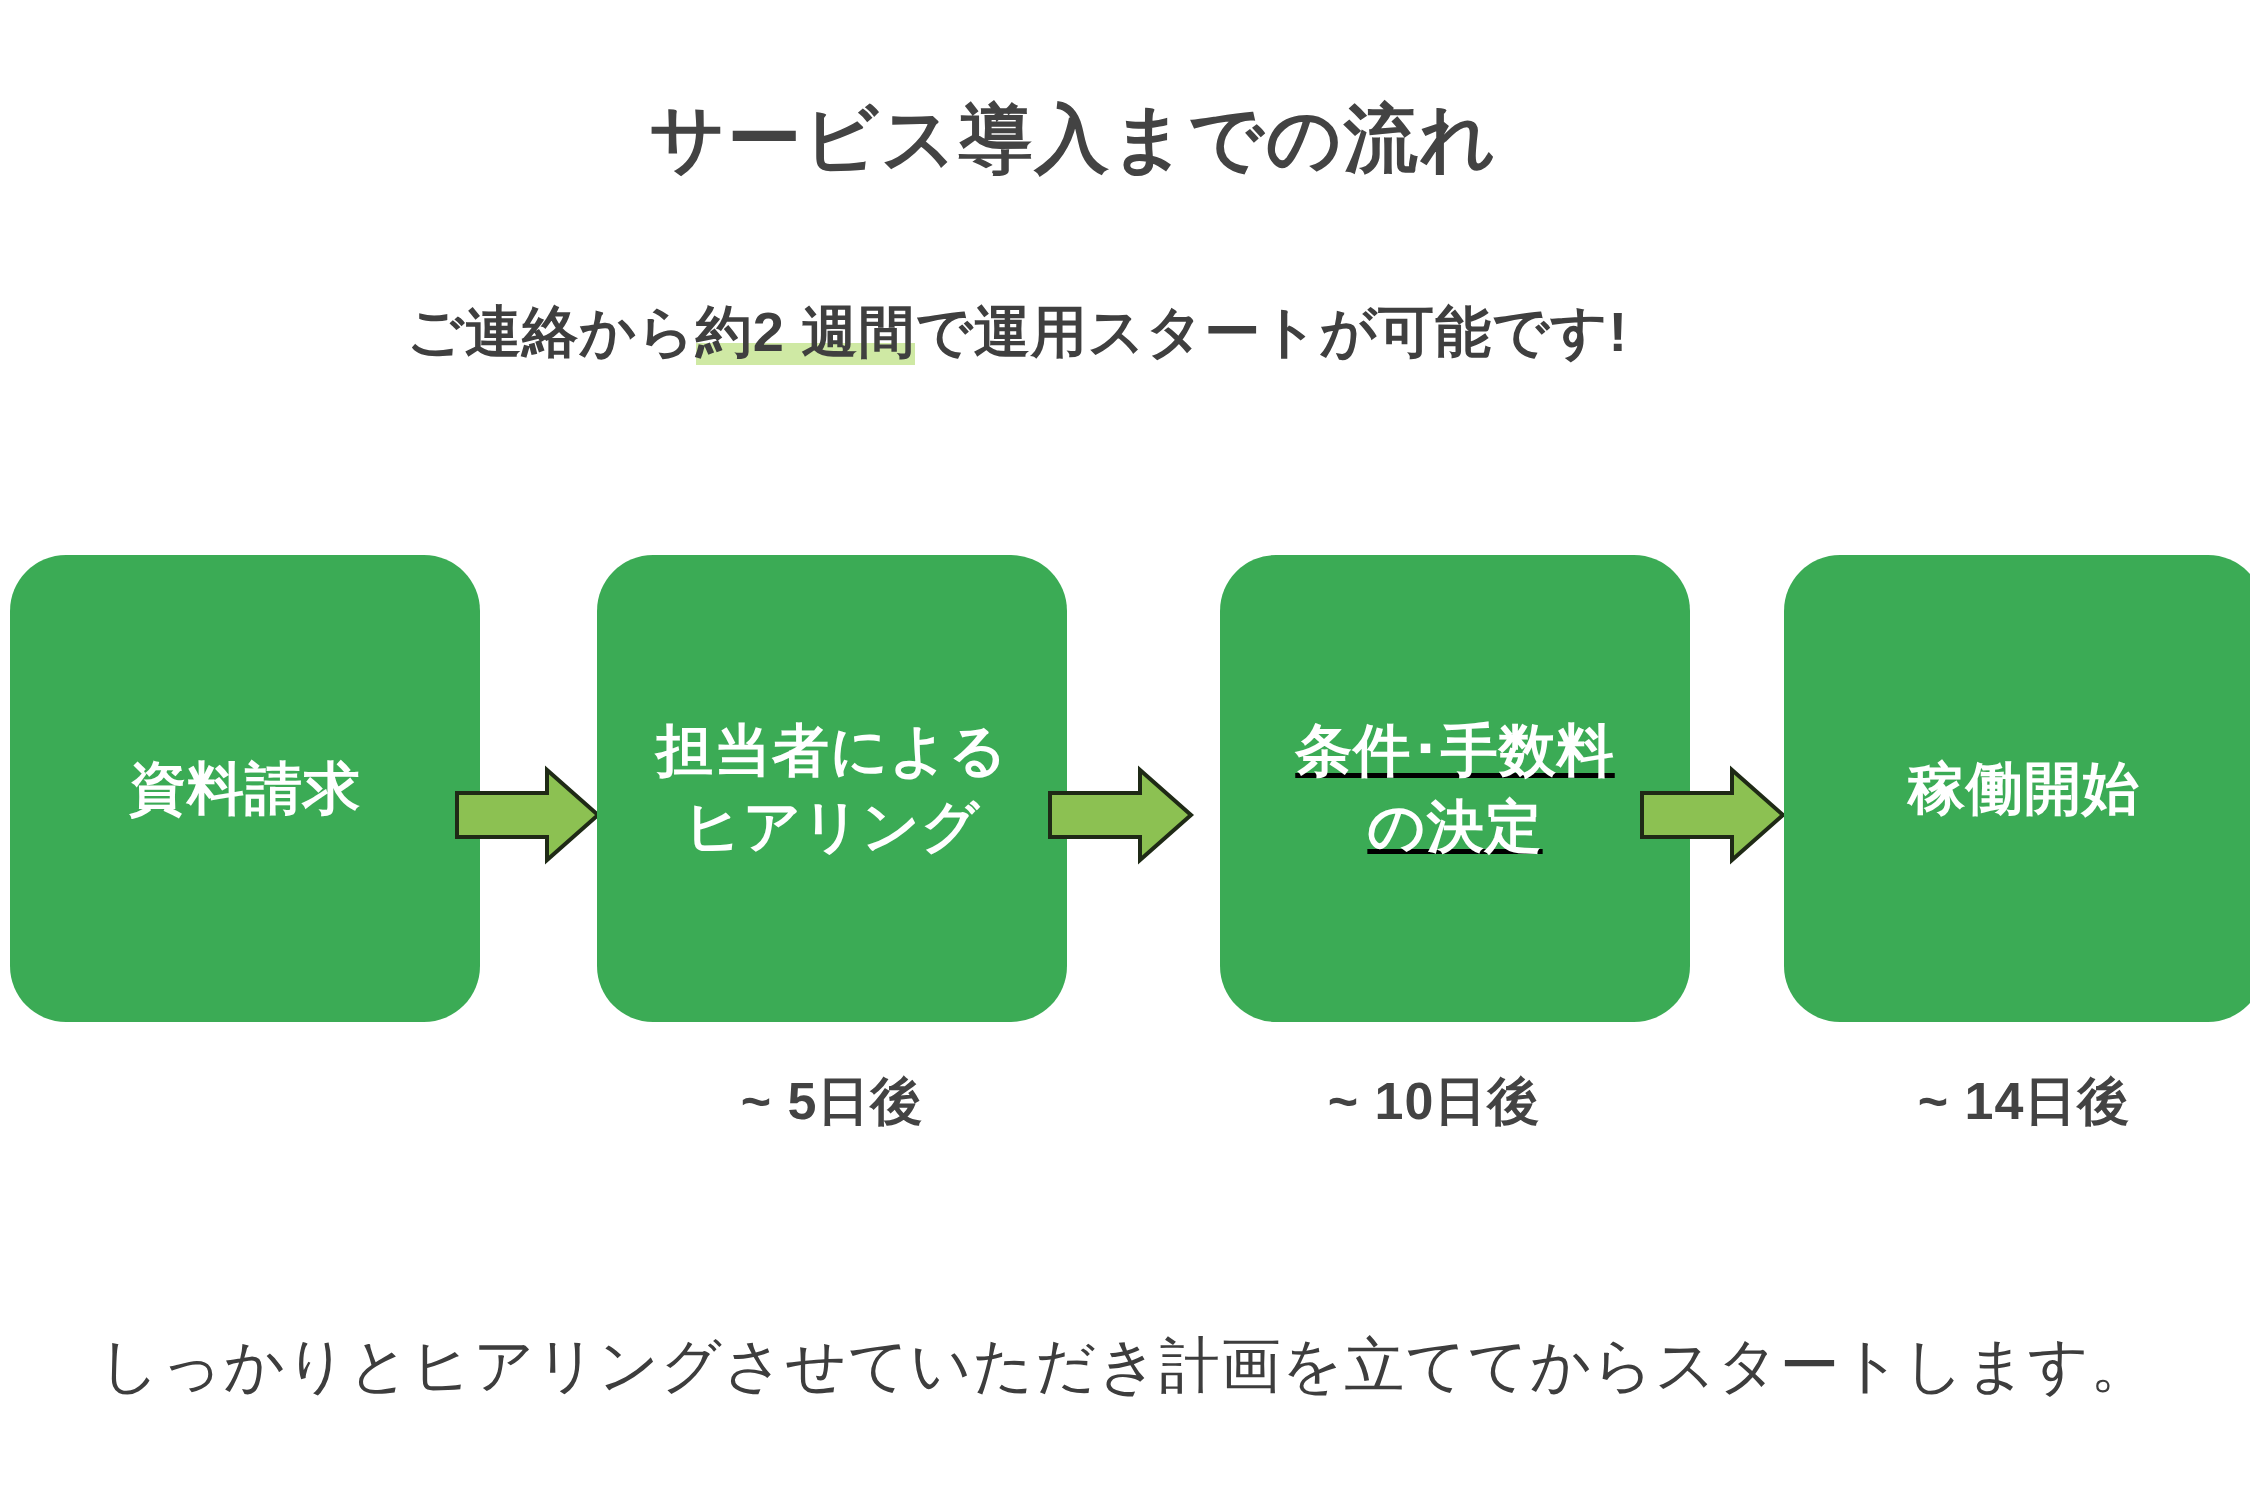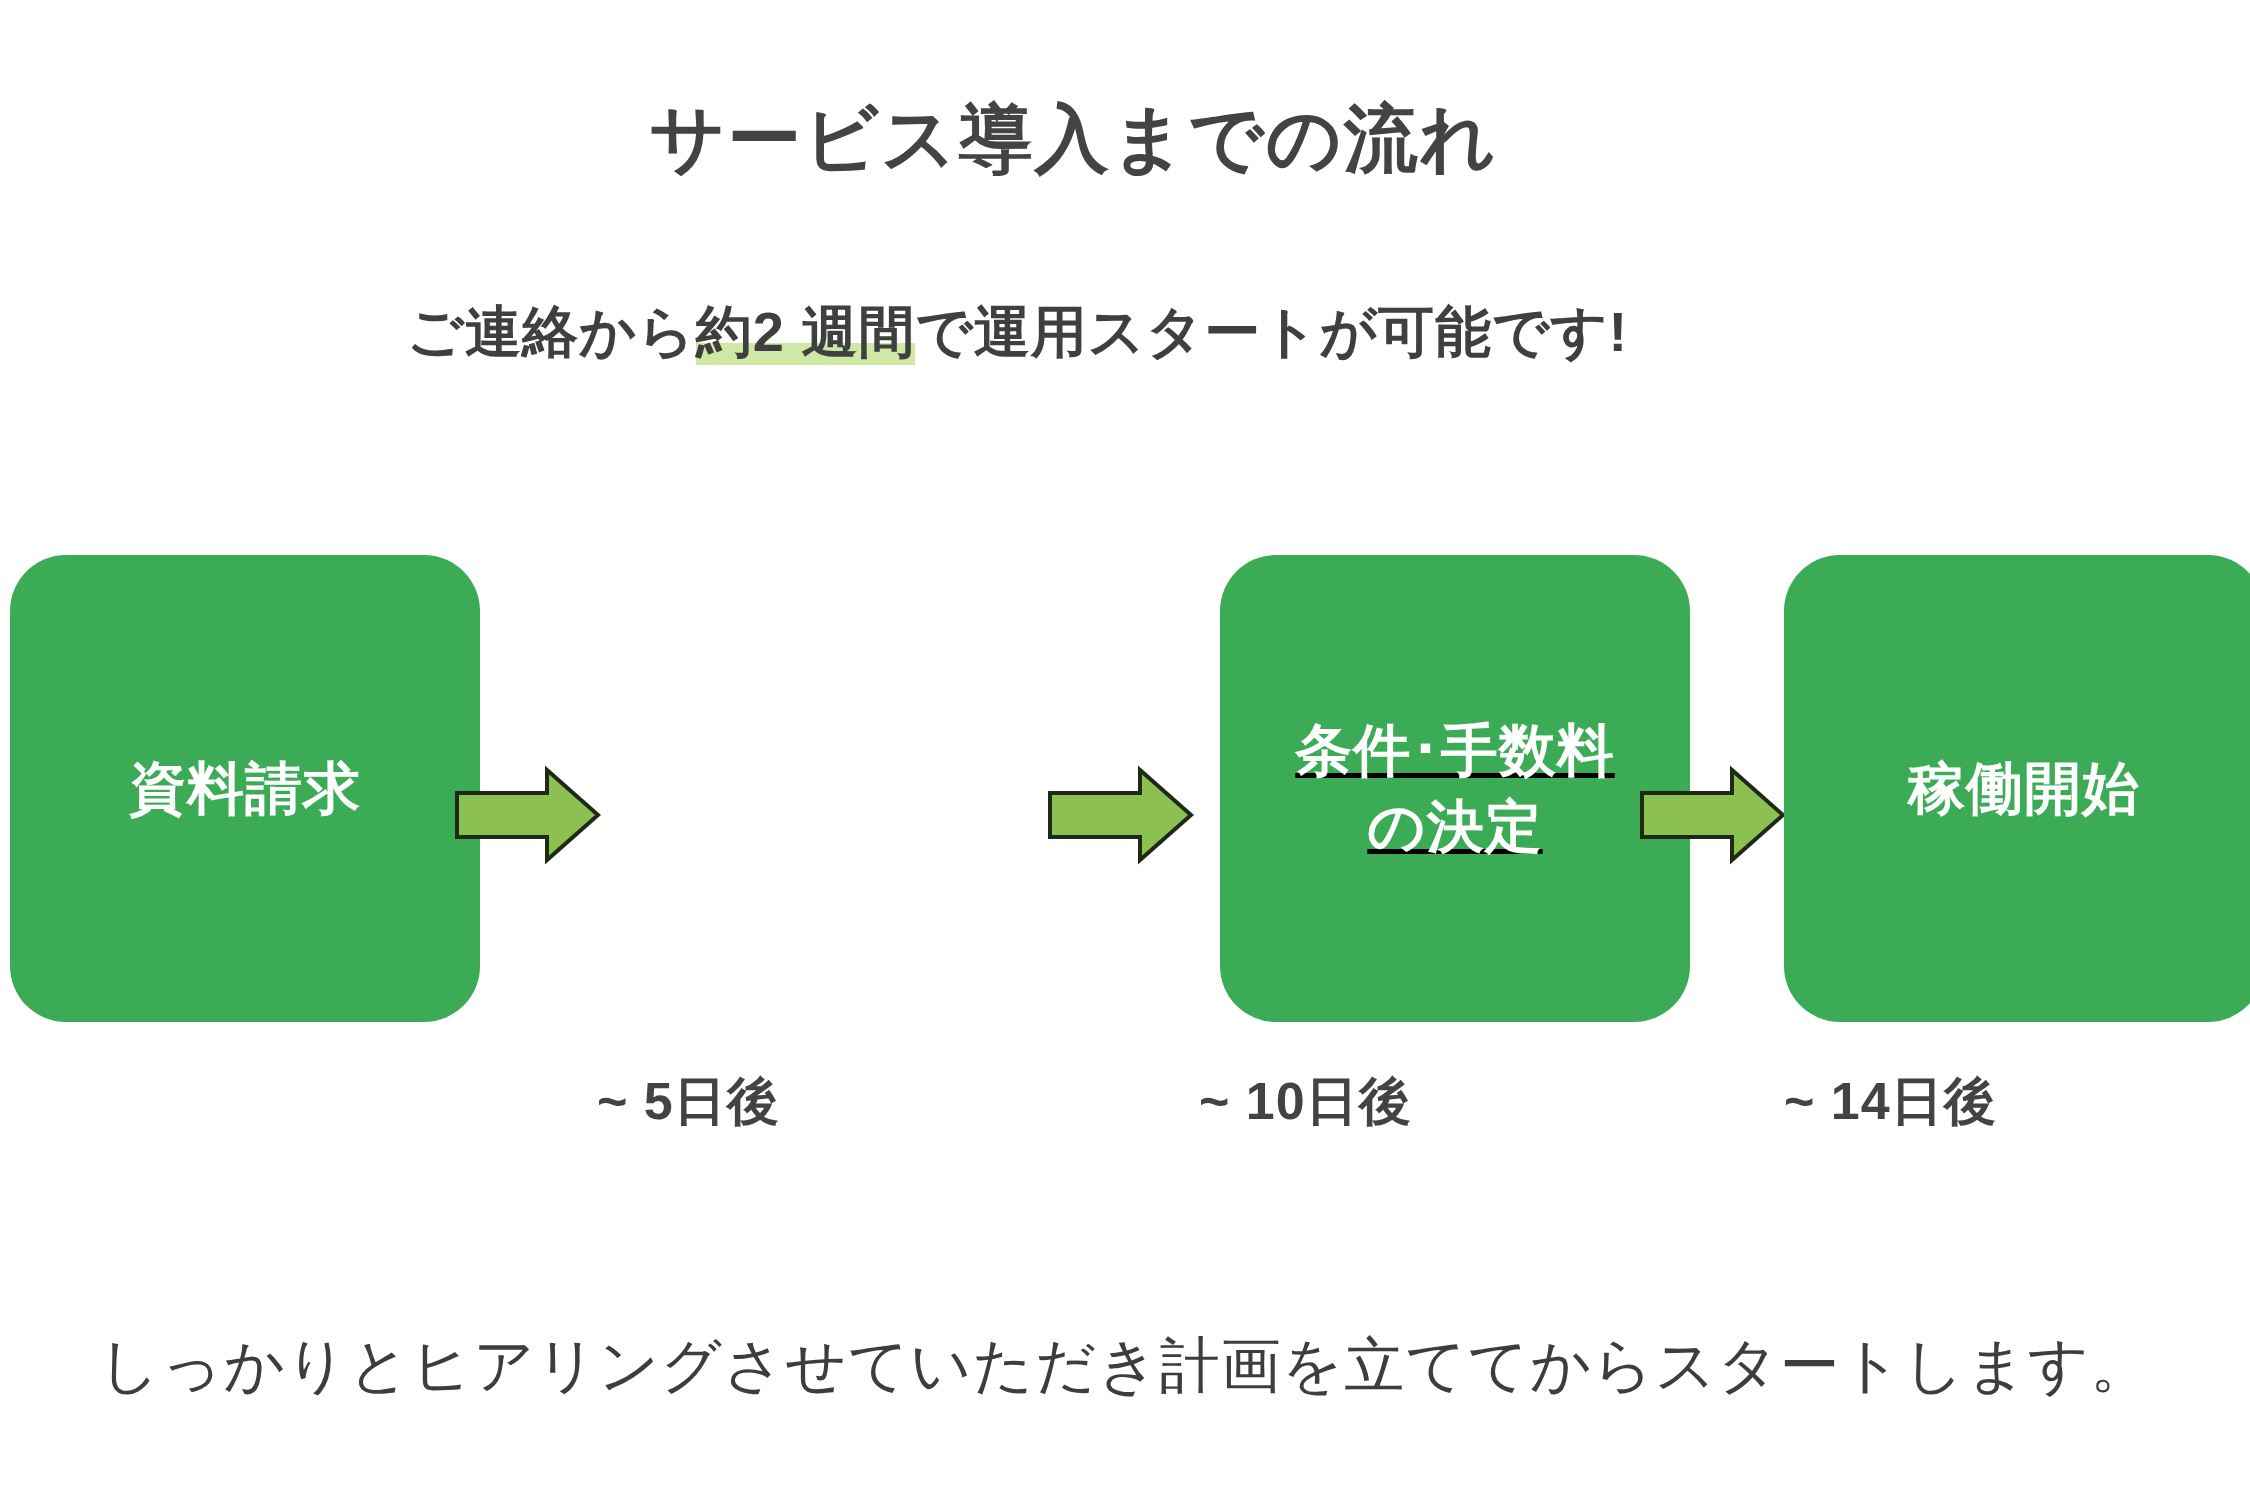--- a/index.html
+++ b/index.html
@@ -150,6 +150,10 @@
       </svg>
     </div>
 
+    <div class="step-box" id="box-1">
+      <div class="step-label">担当者による
+ヒアリング</div>
+    </div>
 
     <div class="arrow" id="arrow-1">
       <svg viewBox="0 0 145 96" preserveAspectRatio="none" aria-hidden="true">

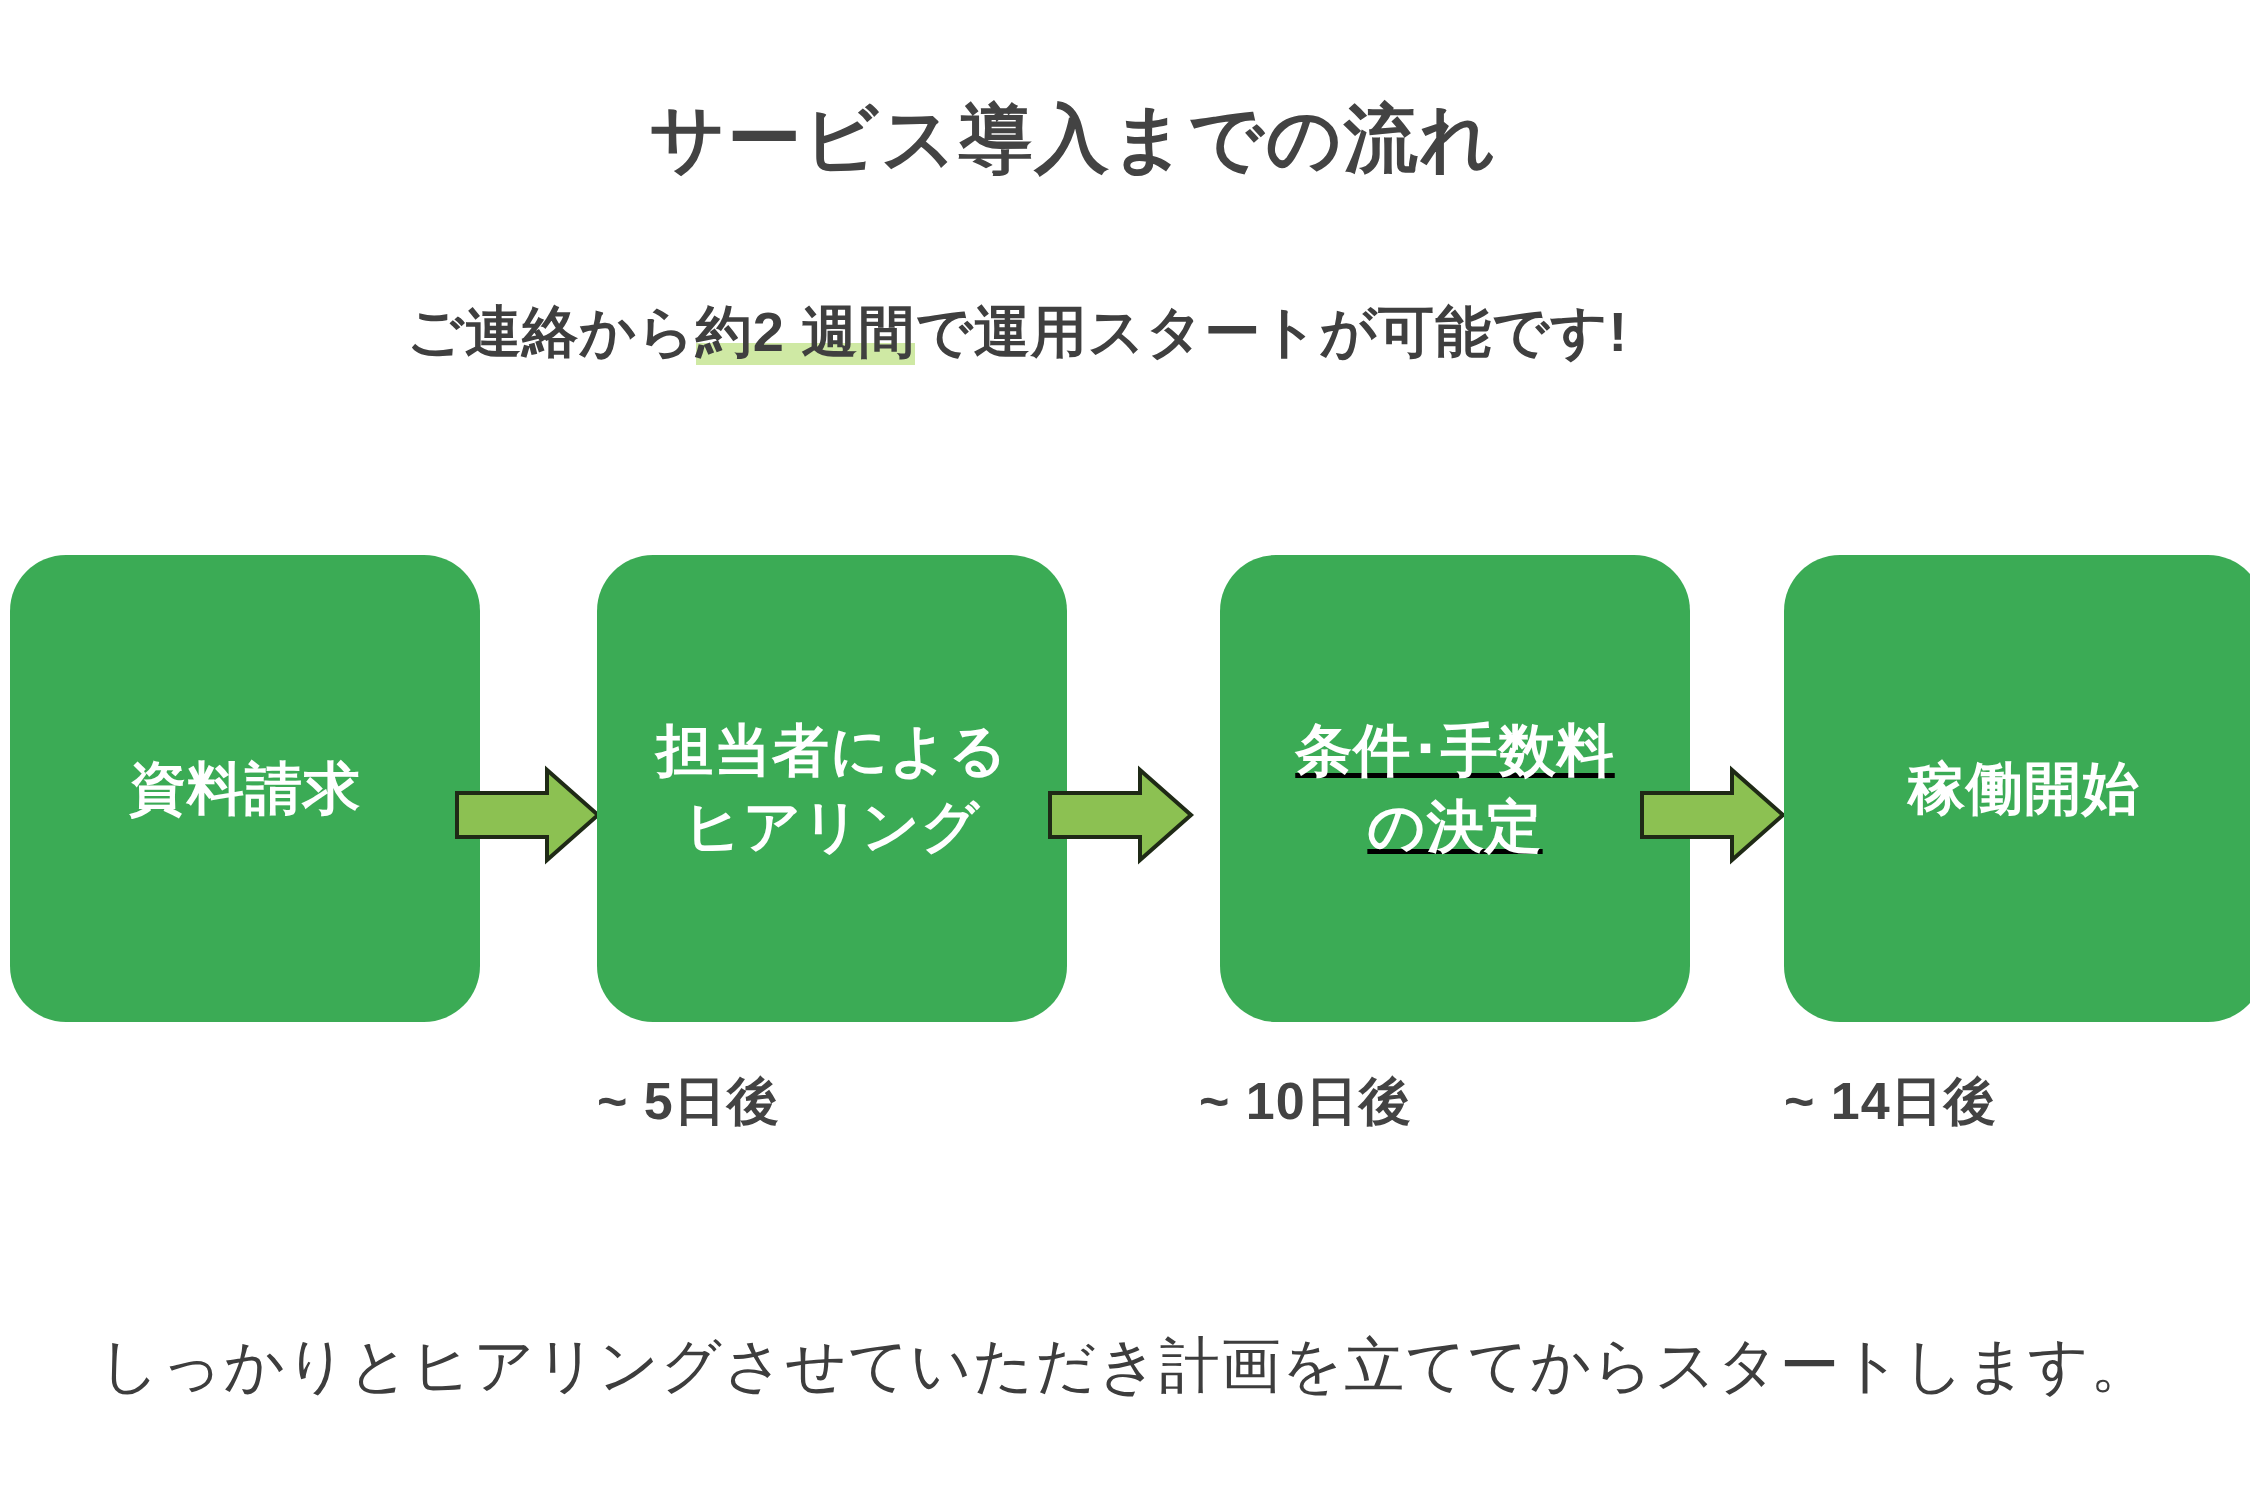--- a/index.html
+++ b/index.html
@@ -102,6 +102,7 @@
     position: absolute;
     top: 1067px;
     width: 470px;
+    text-align: center;
     font-size: 52px;
     font-weight: bold;
     color: #434343;

